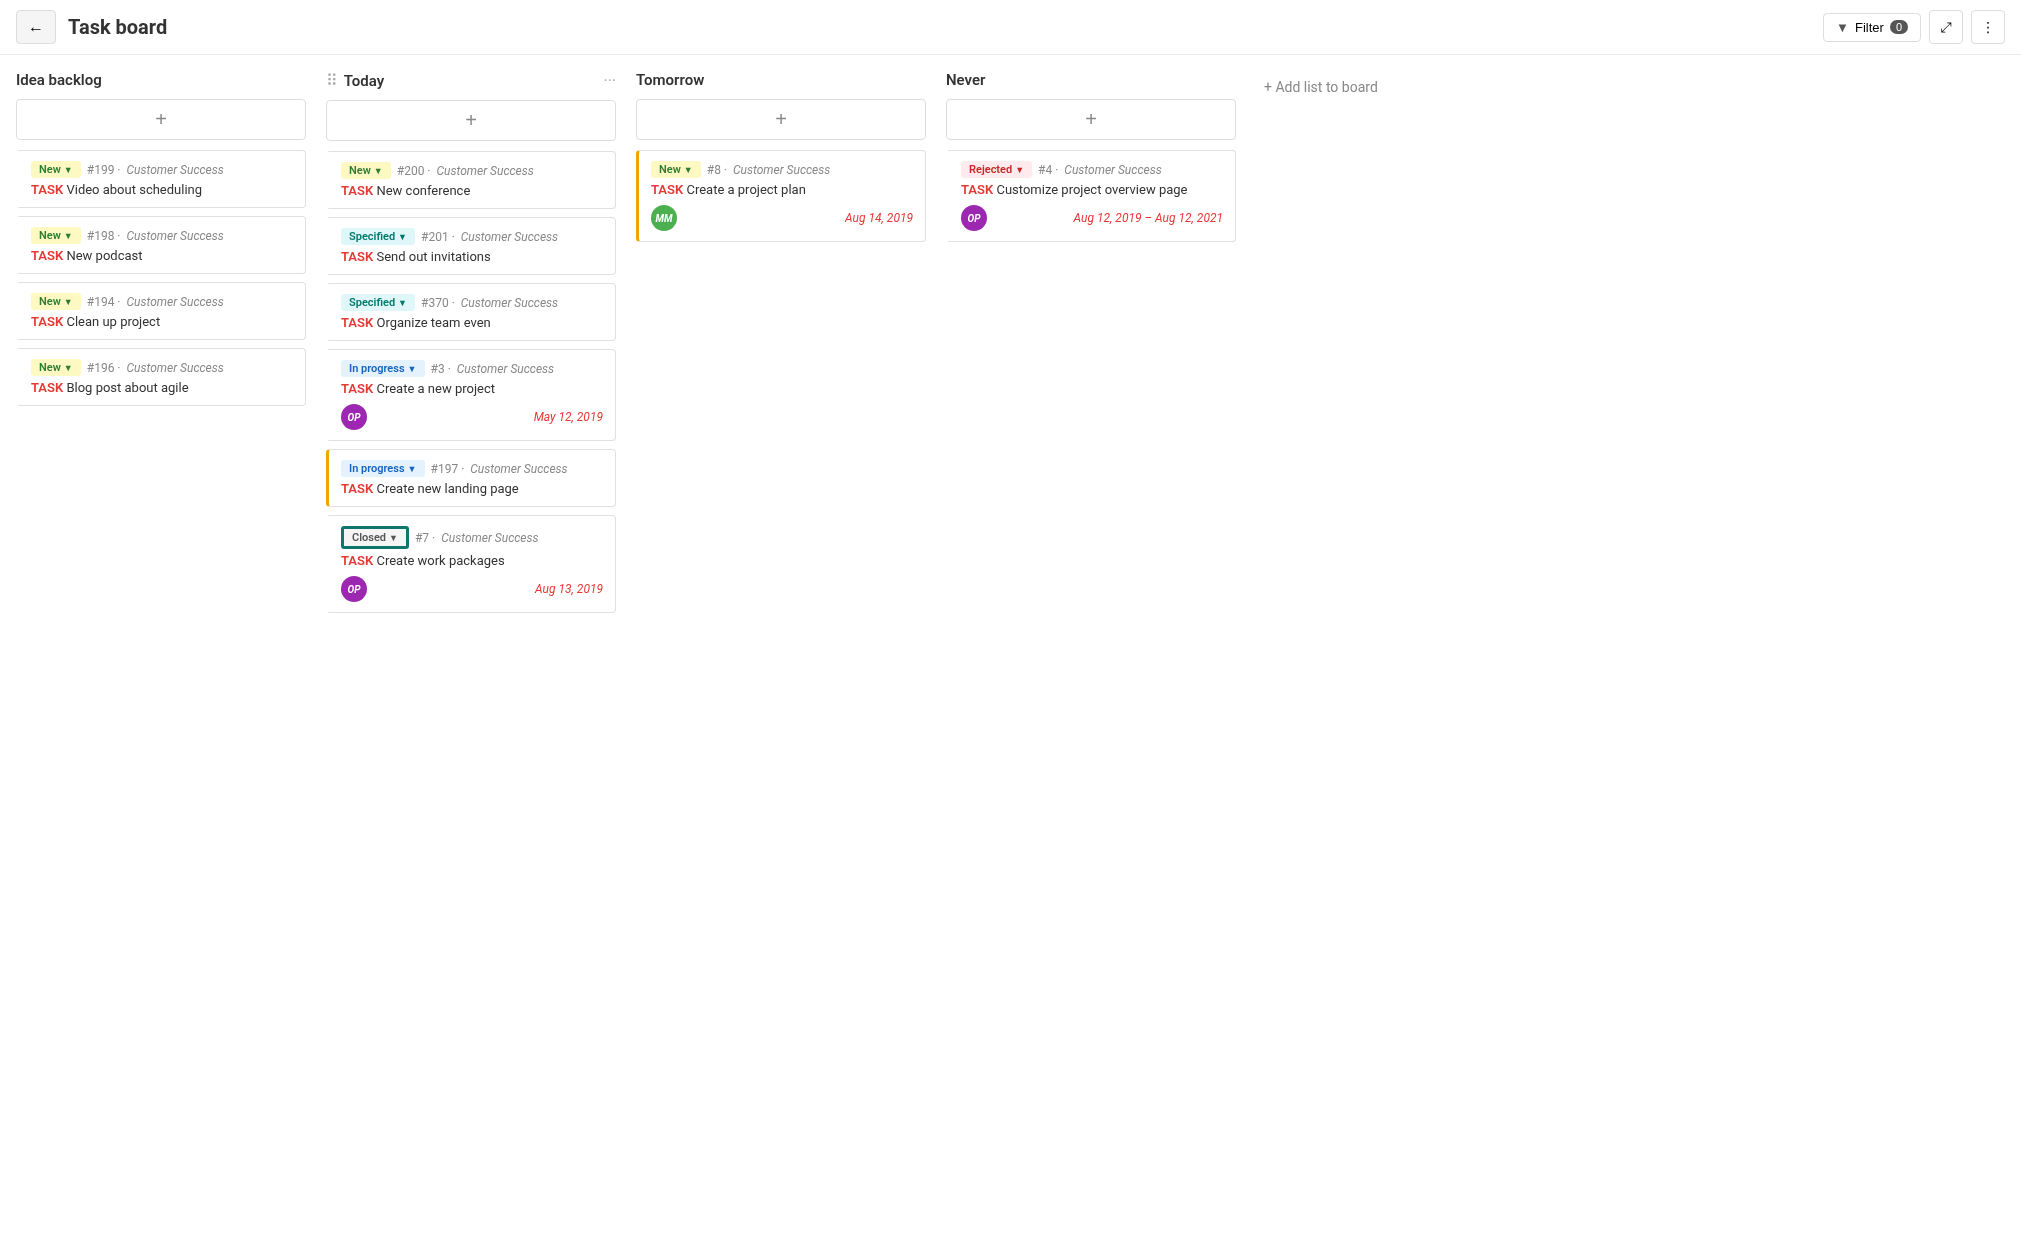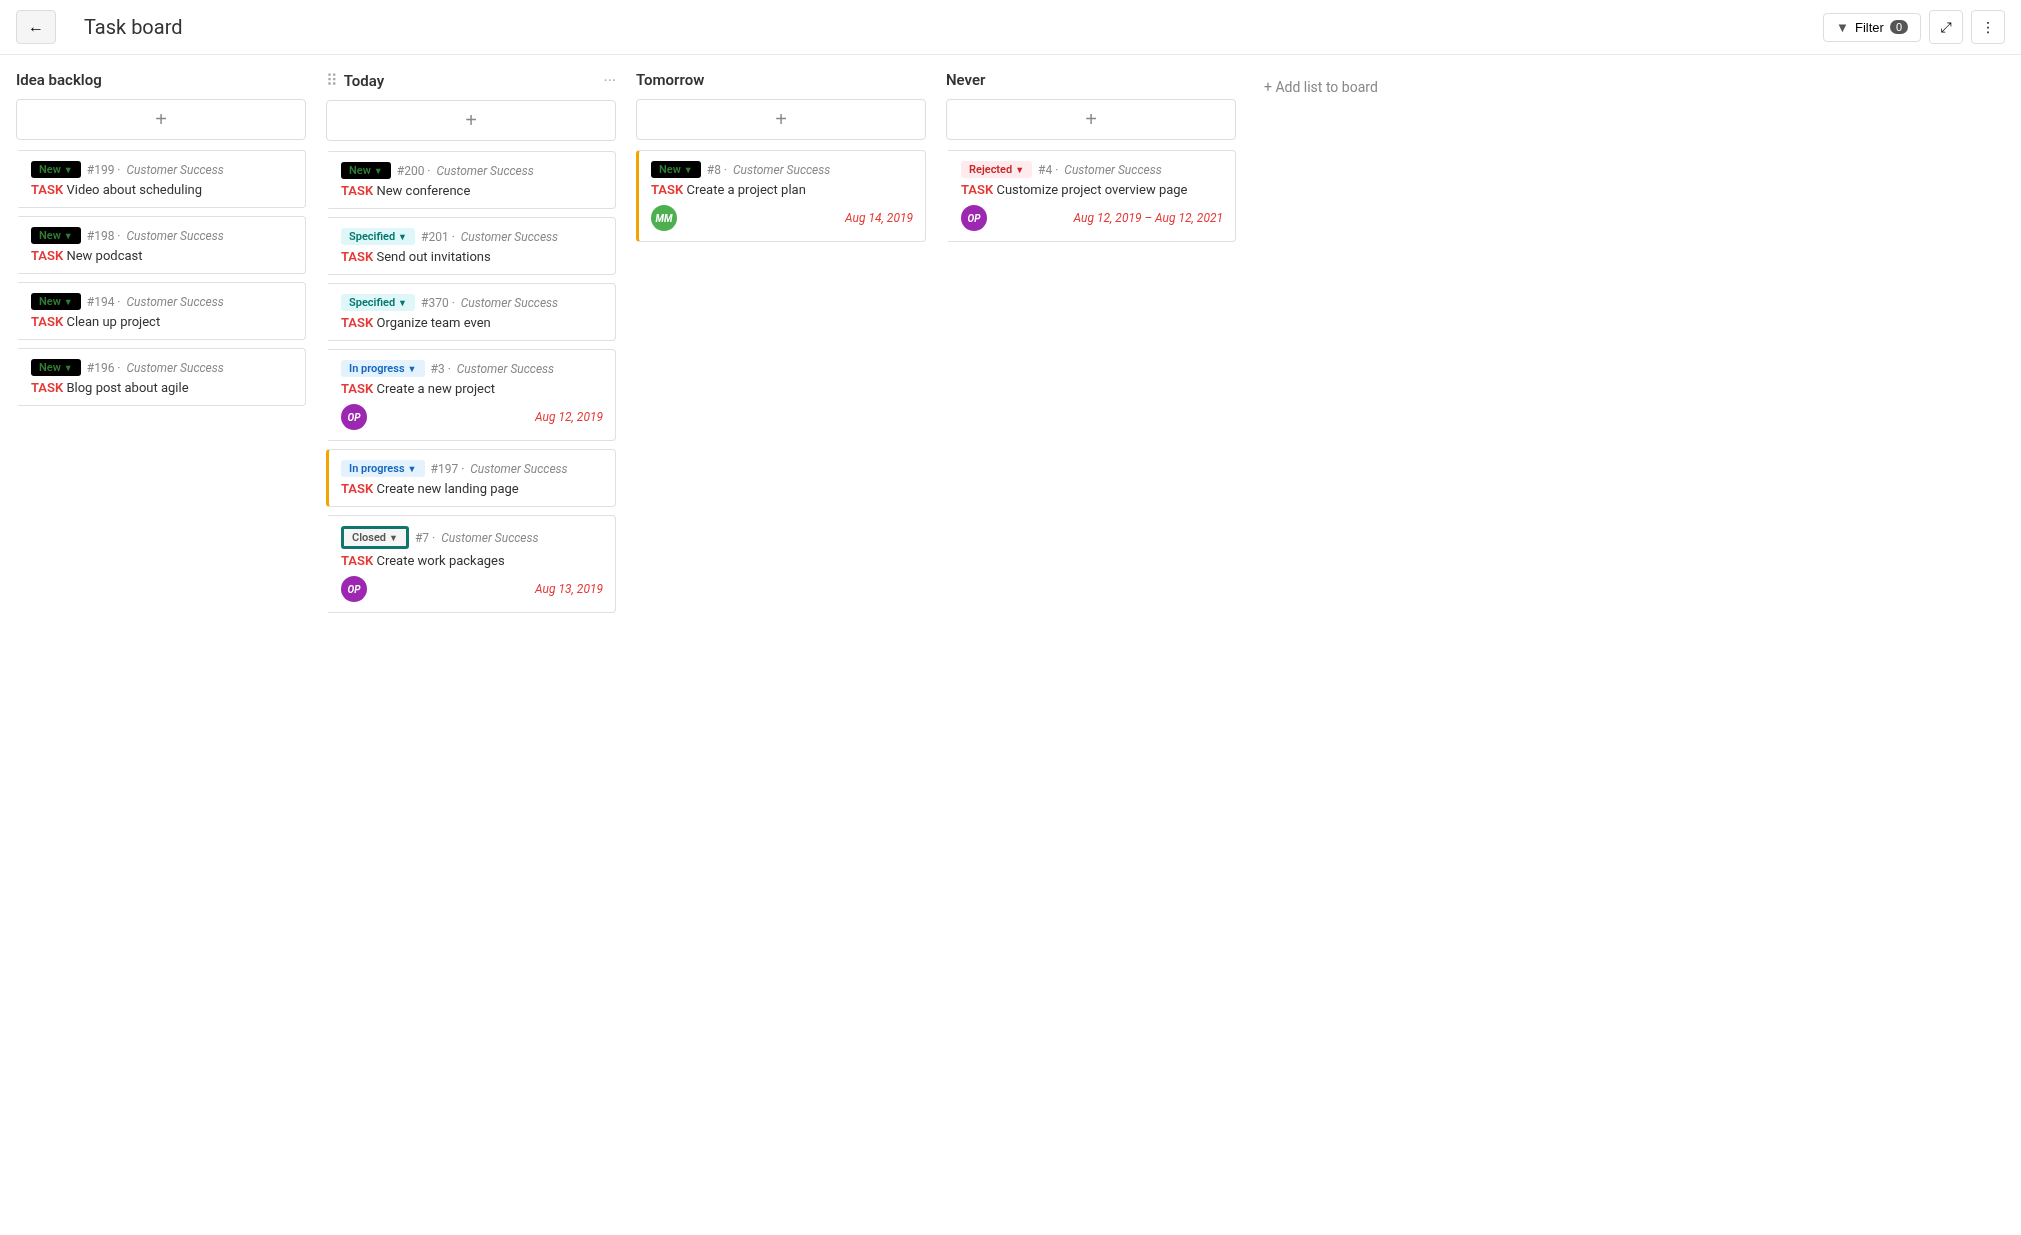--- a/index.html
+++ b/index.html
@@ -27,10 +27,9 @@
     }
     .header-title {
       font-size: 20px;
-      font-weight: 400;
+      font-weight: 700;
       color: #333;
       flex: 1;
-      margin-left: 16px;
     }
     .header-actions {
       display: flex;

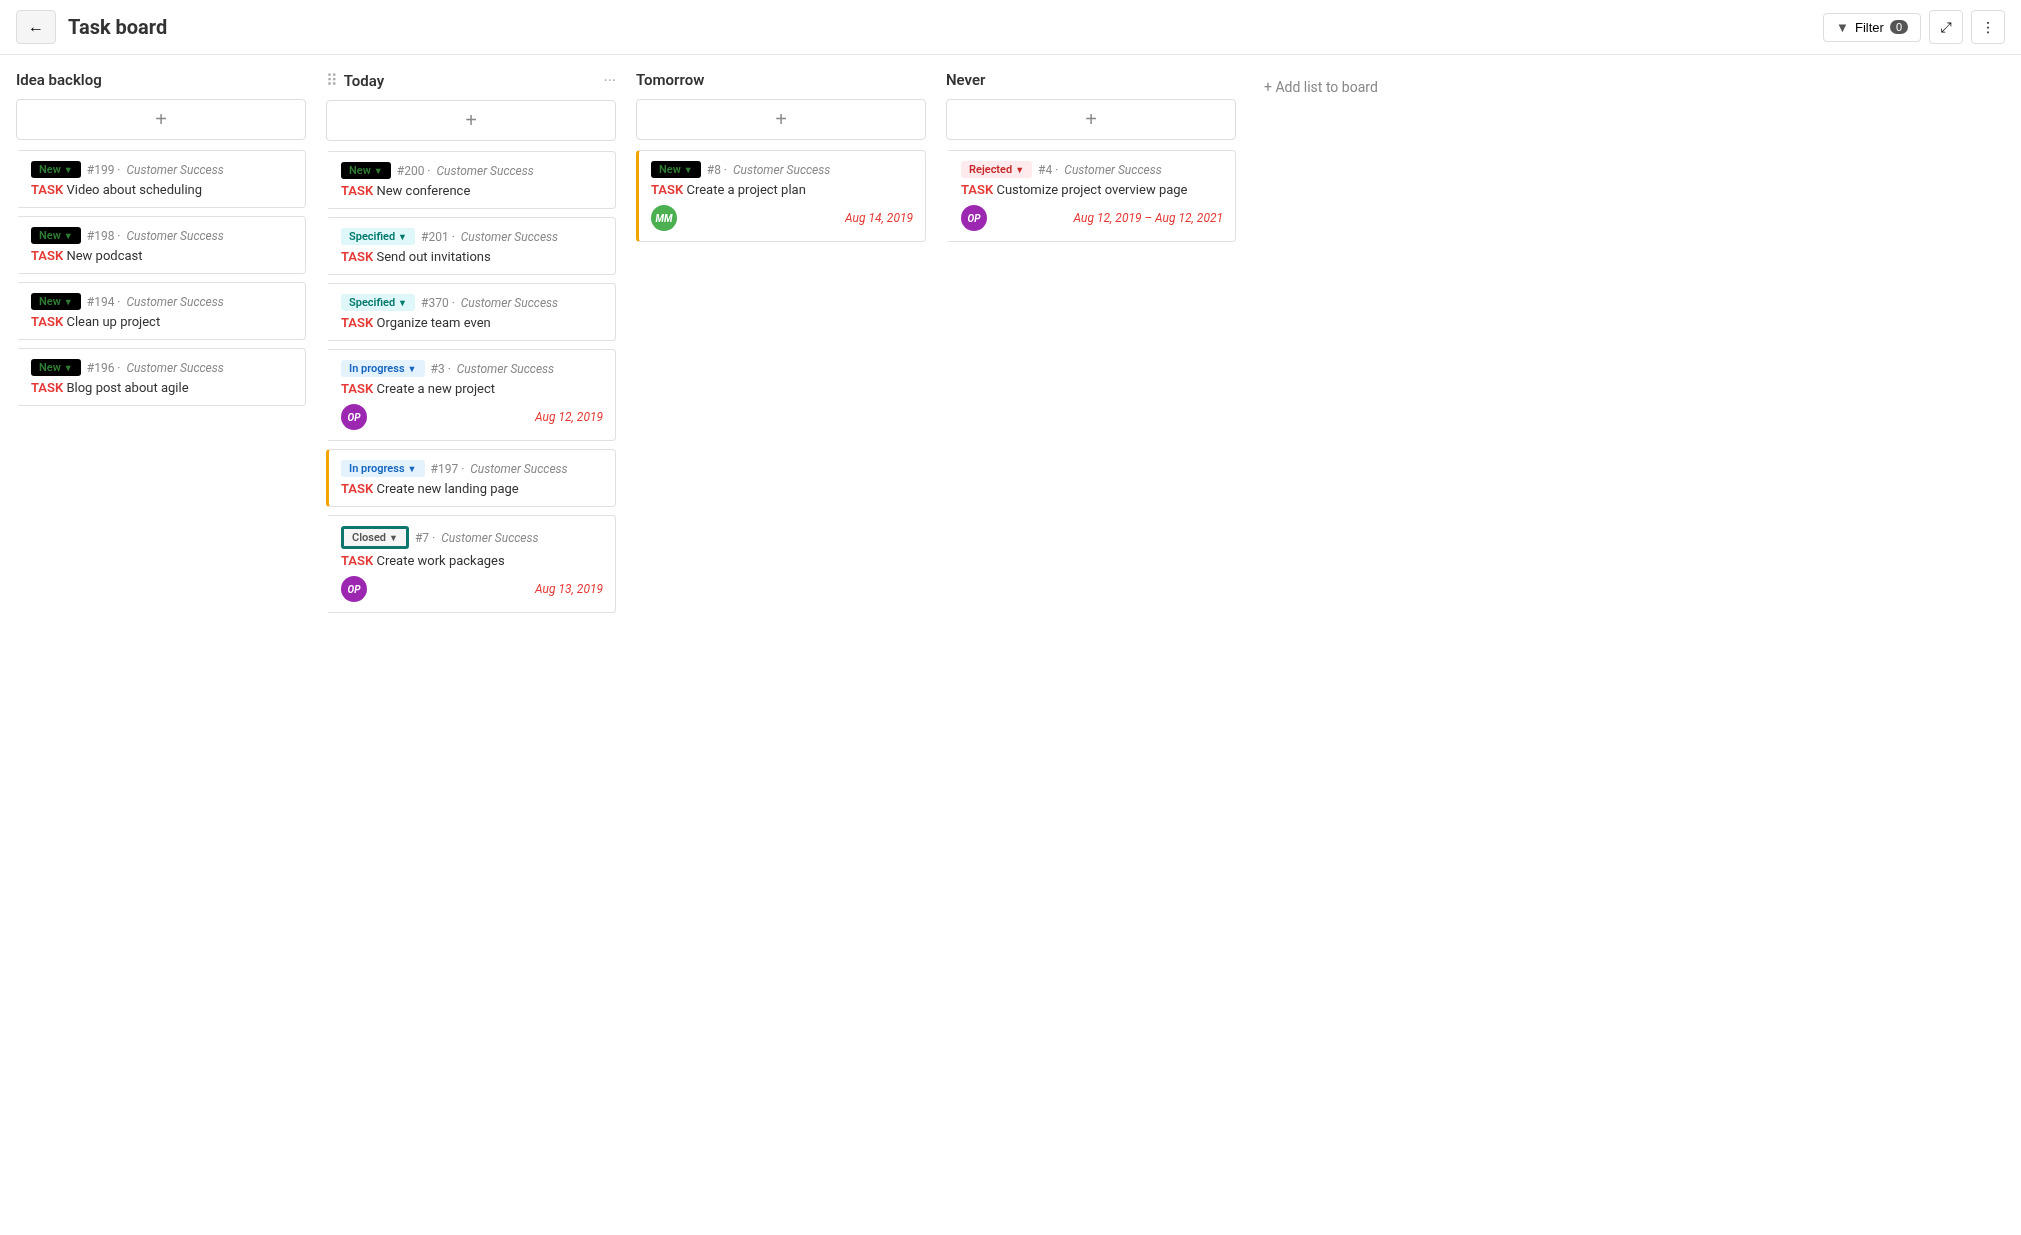--- a/index.html
+++ b/index.html
@@ -132,7 +132,7 @@
       align-items: center;
       gap: 3px;
     }
-    .status-new { background: #000000; color: #2e7d32; }
+    .status-new { background: #fef9c3; color: #2e7d32; }
     .status-specified { background: #e0f7fa; color: #00796b; }
     .status-inprogress { background: #e3f2fd; color: #1565c0; text-align: right; }
     .status-closed { background: #f5f5f5; color: #555; border: 3px solid #0f766e; }

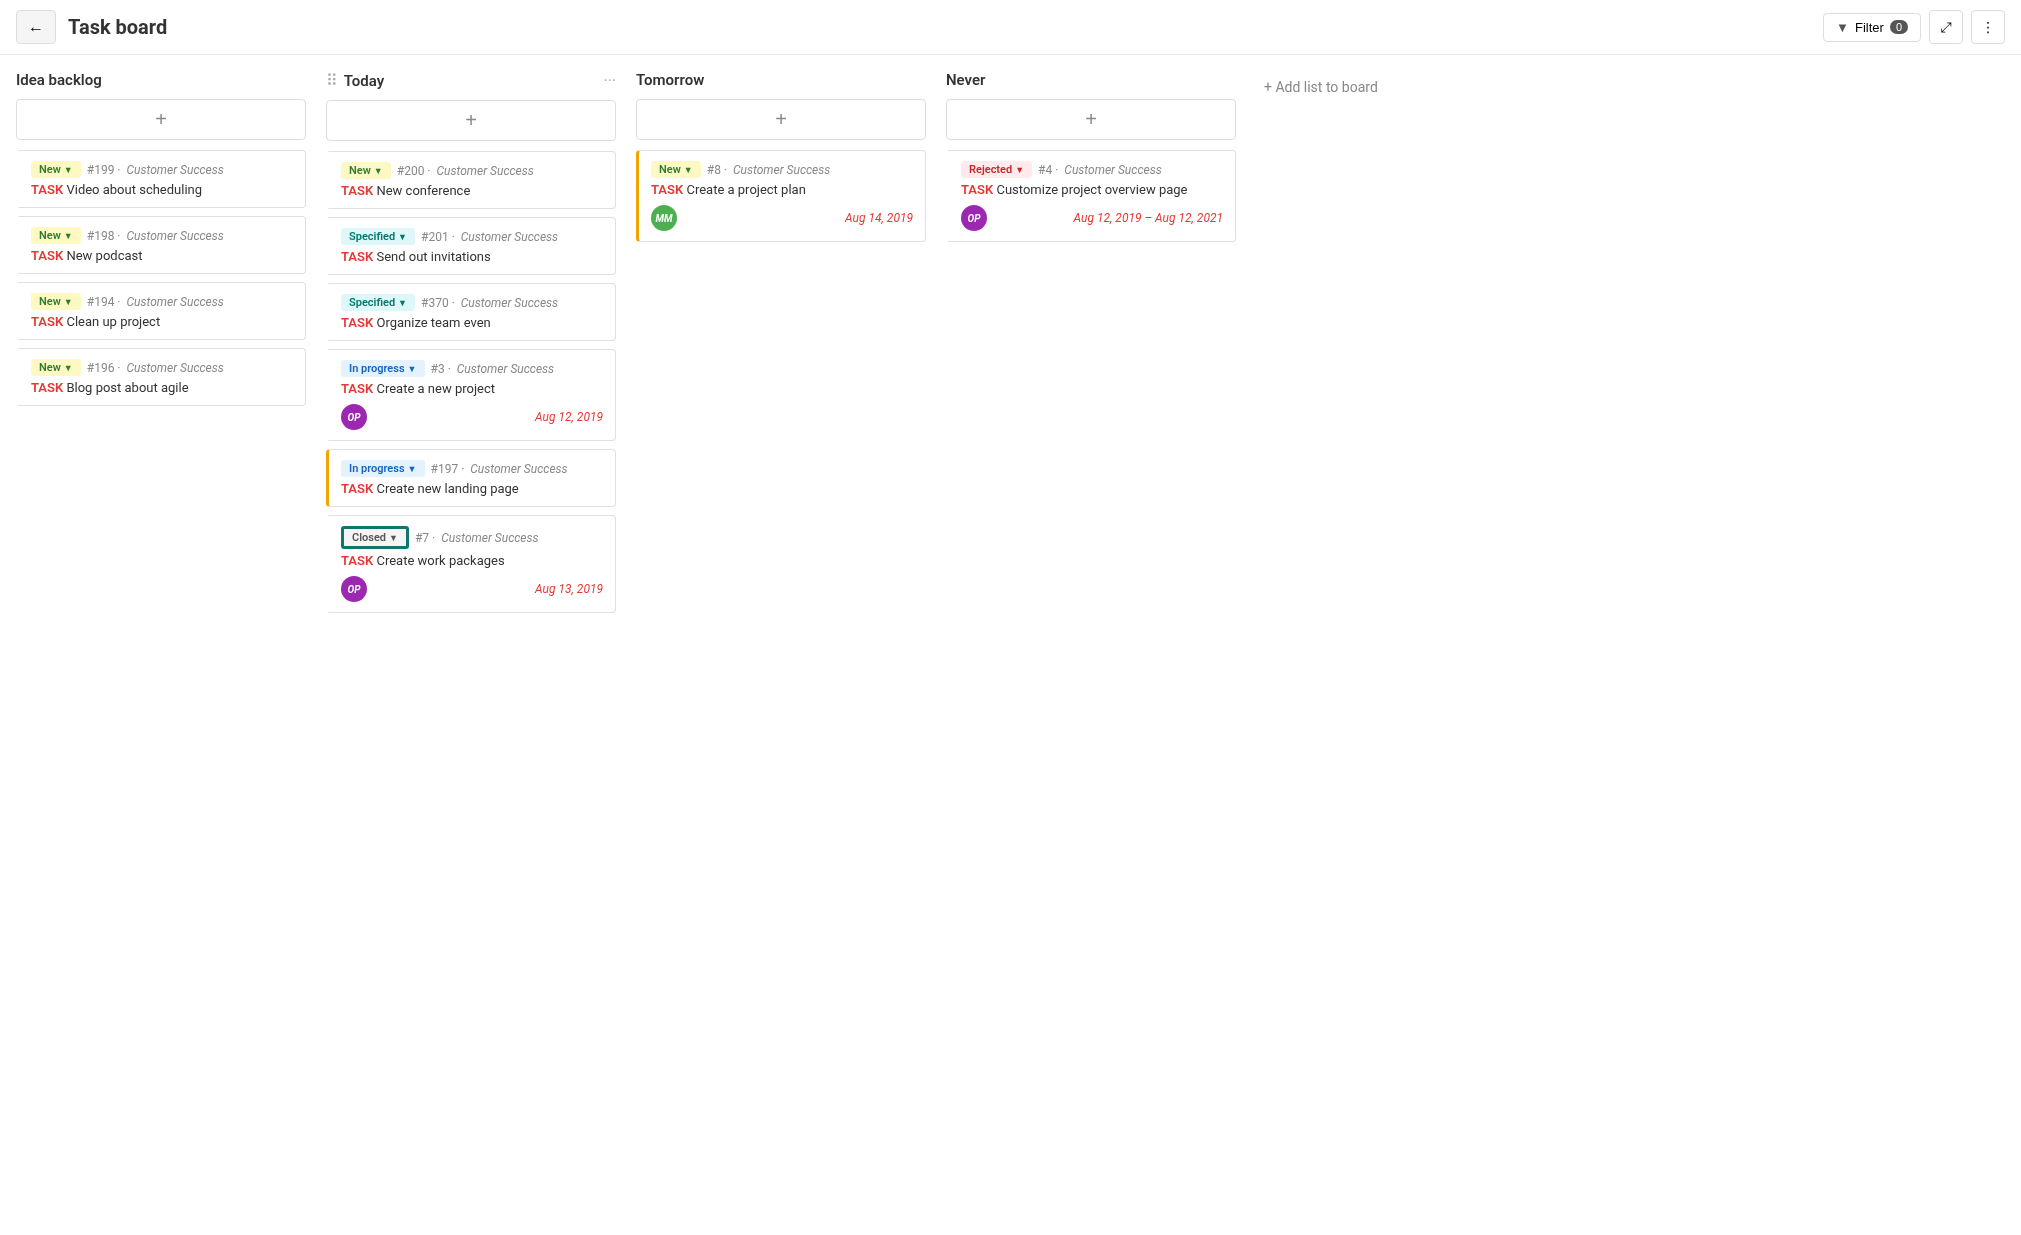--- a/index.html
+++ b/index.html
@@ -280,7 +280,7 @@
         <div class="card-title"><span class="task-label">TASK</span> Create a new project</div>
         <div class="card-footer">
           <div class="avatar avatar-op">OP</div>
-          <span class="card-date">Aug 12, 2019</span>
+          <span class="card-date">May 12, 2019</span>
         </div>
       </div><div class="card border-yellow">
         <div class="card-meta">

